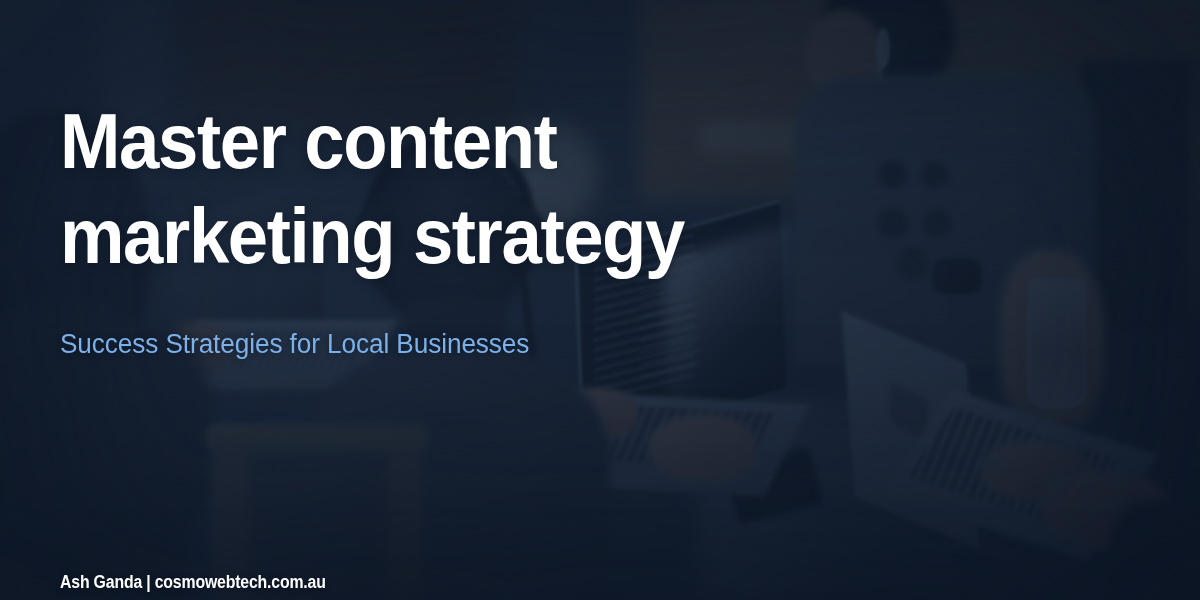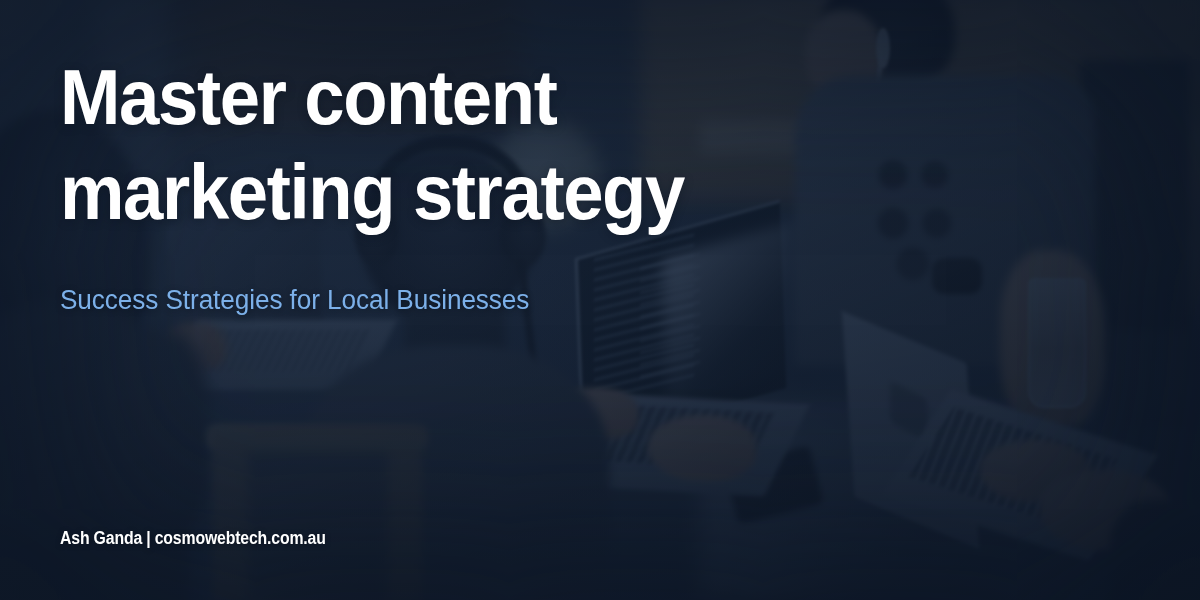--- a/index.html
+++ b/index.html
@@ -384,7 +384,7 @@
   .vignette { position:absolute; inset:0; box-shadow:inset 0 0 180px 60px rgba(10,18,32,.55); }
 
   
-  .content { position:absolute; inset:0; }
+  .content { position:absolute; inset:0;margin-top:44px; }
 
   .headline {
     position:absolute;

